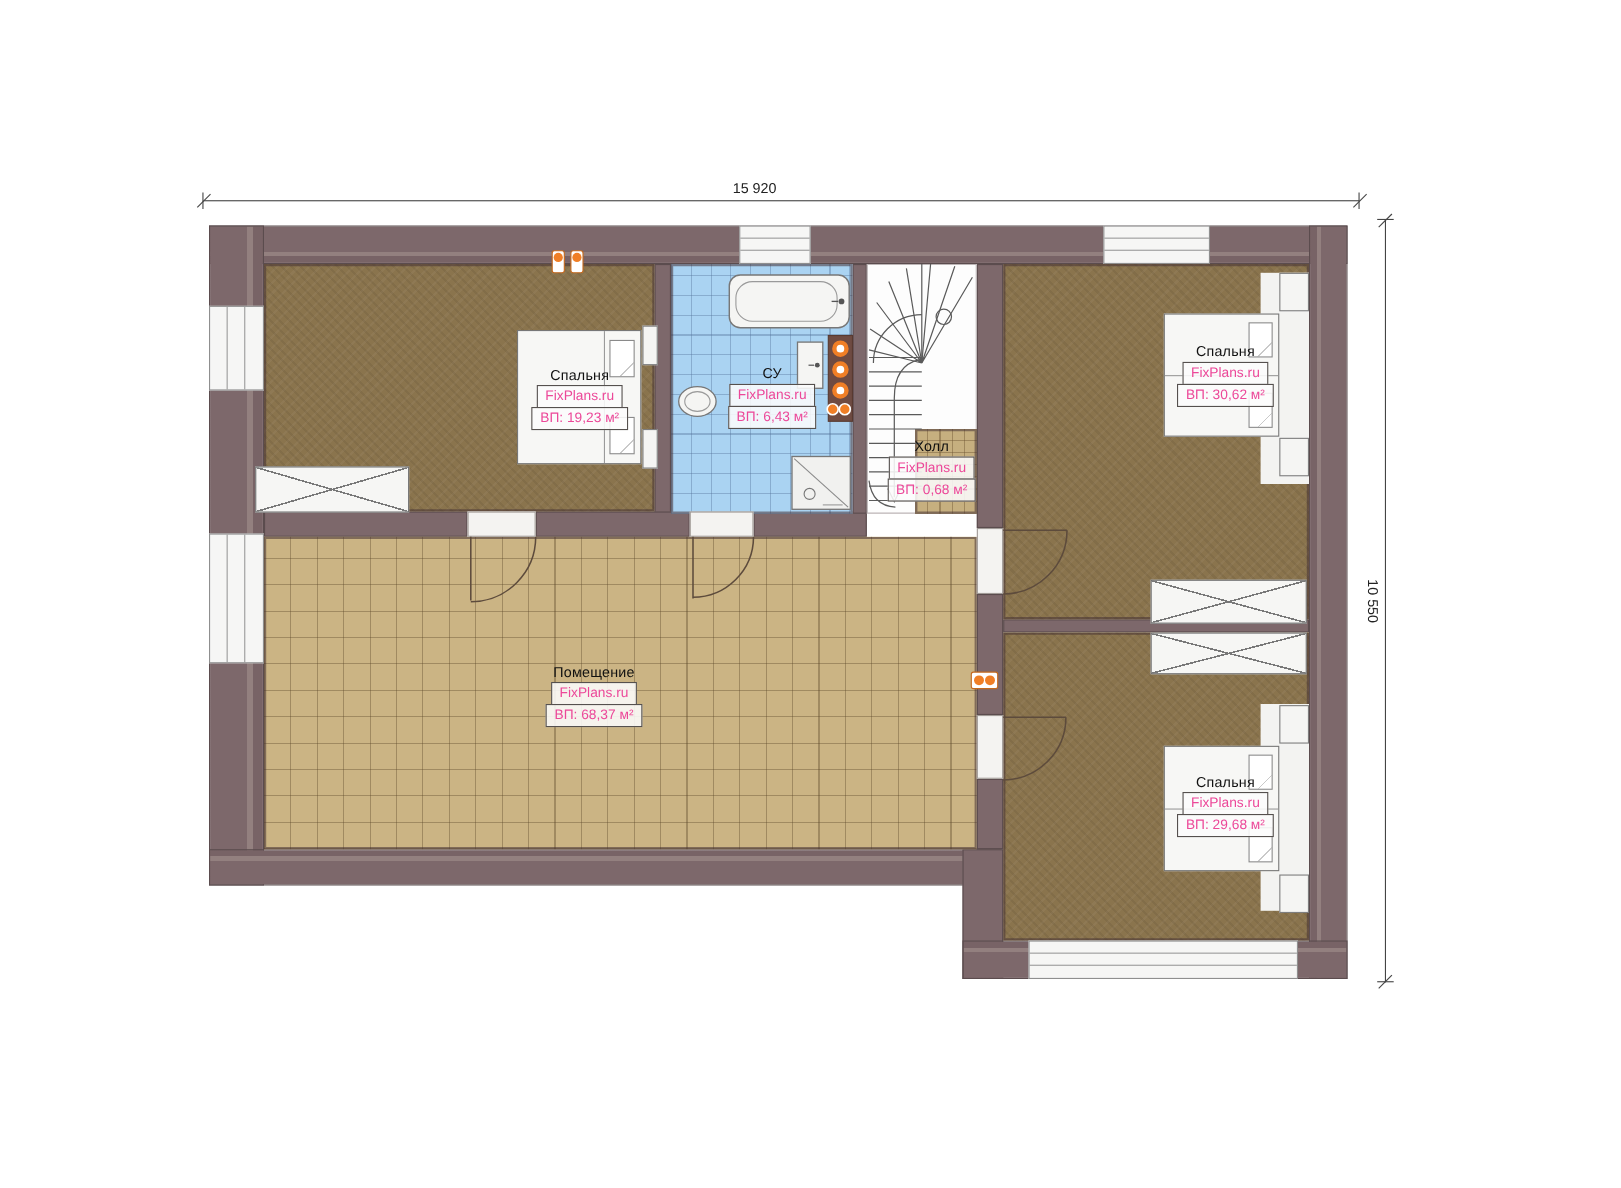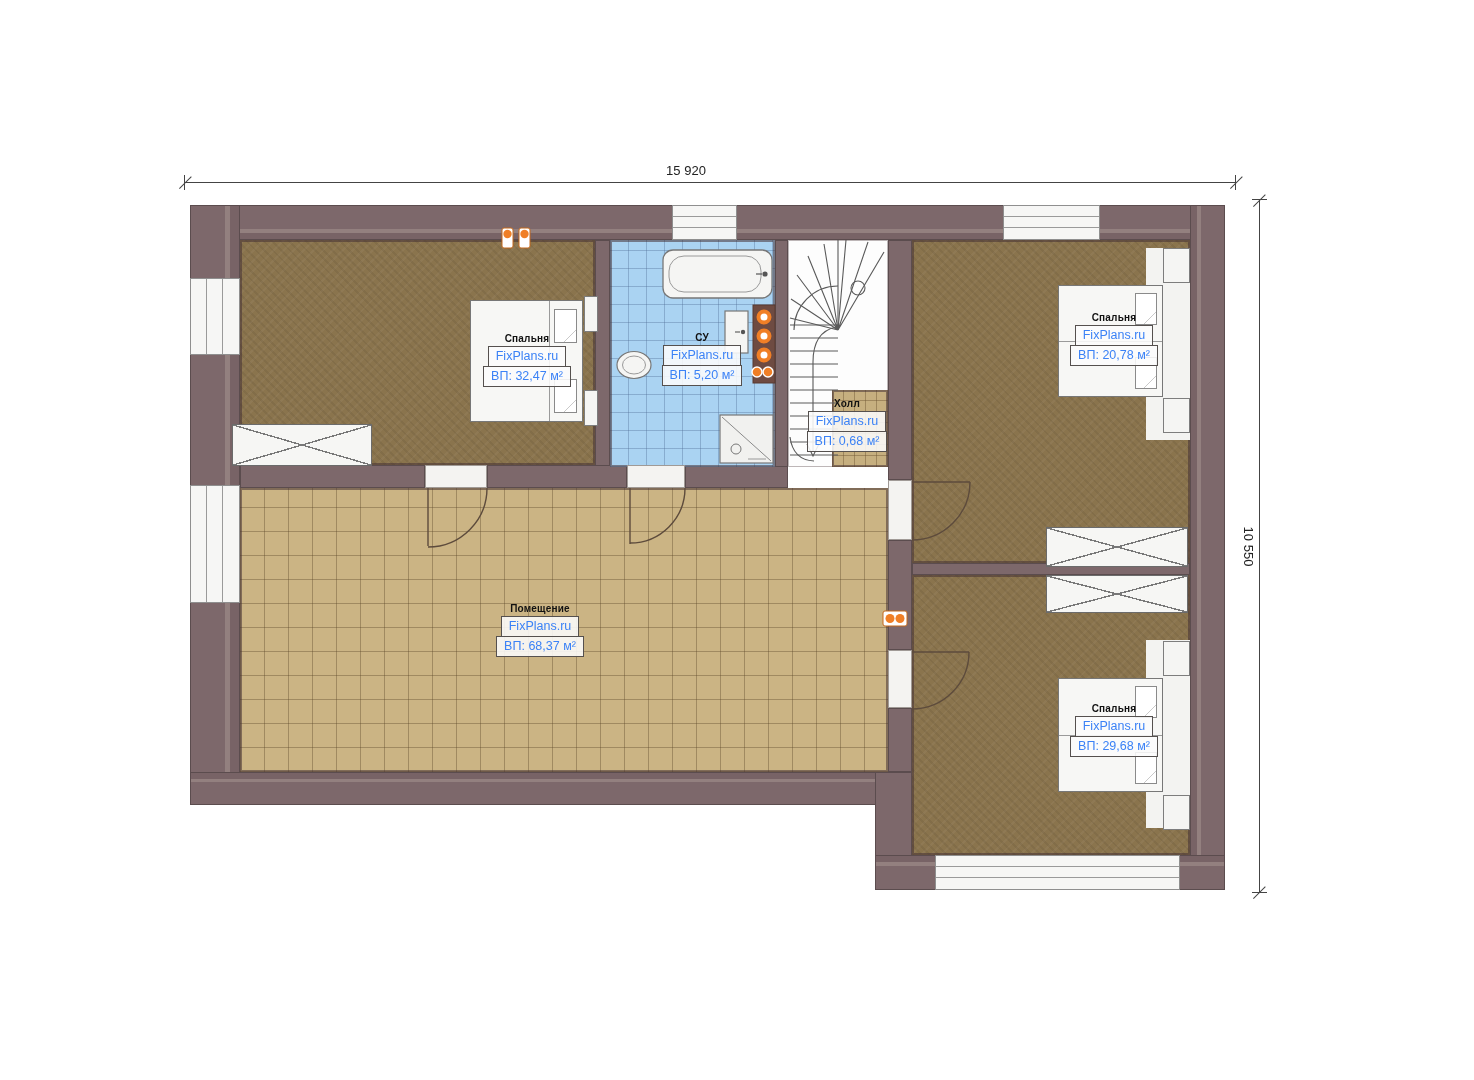--- a/index.html
+++ b/index.html
@@ -46,7 +46,7 @@
   .ns{position:absolute;background:#f5f5f3;border:1px solid #7d7d7d;box-sizing:border-box;}
   
   .rlabel{position:absolute;display:flex;flex-direction:column;align-items:center;z-index:8;}
-  .rname{font-weight:700;font-size:10px;color:#111;letter-spacing:.2px;margin-bottom:3px;white-space:nowrap;}
+  .rname{font-weight:400;font-size:13px;color:#111;letter-spacing:.2px;margin-bottom:3px;white-space:nowrap;}
   .rbox{font-size:12.5px;color:#3b82f6;border:1px solid #55504e;background:rgba(252,252,252,.88);
         padding:2px 7px 3px 7px;margin-top:-1px;white-space:nowrap;text-align:right;}
   

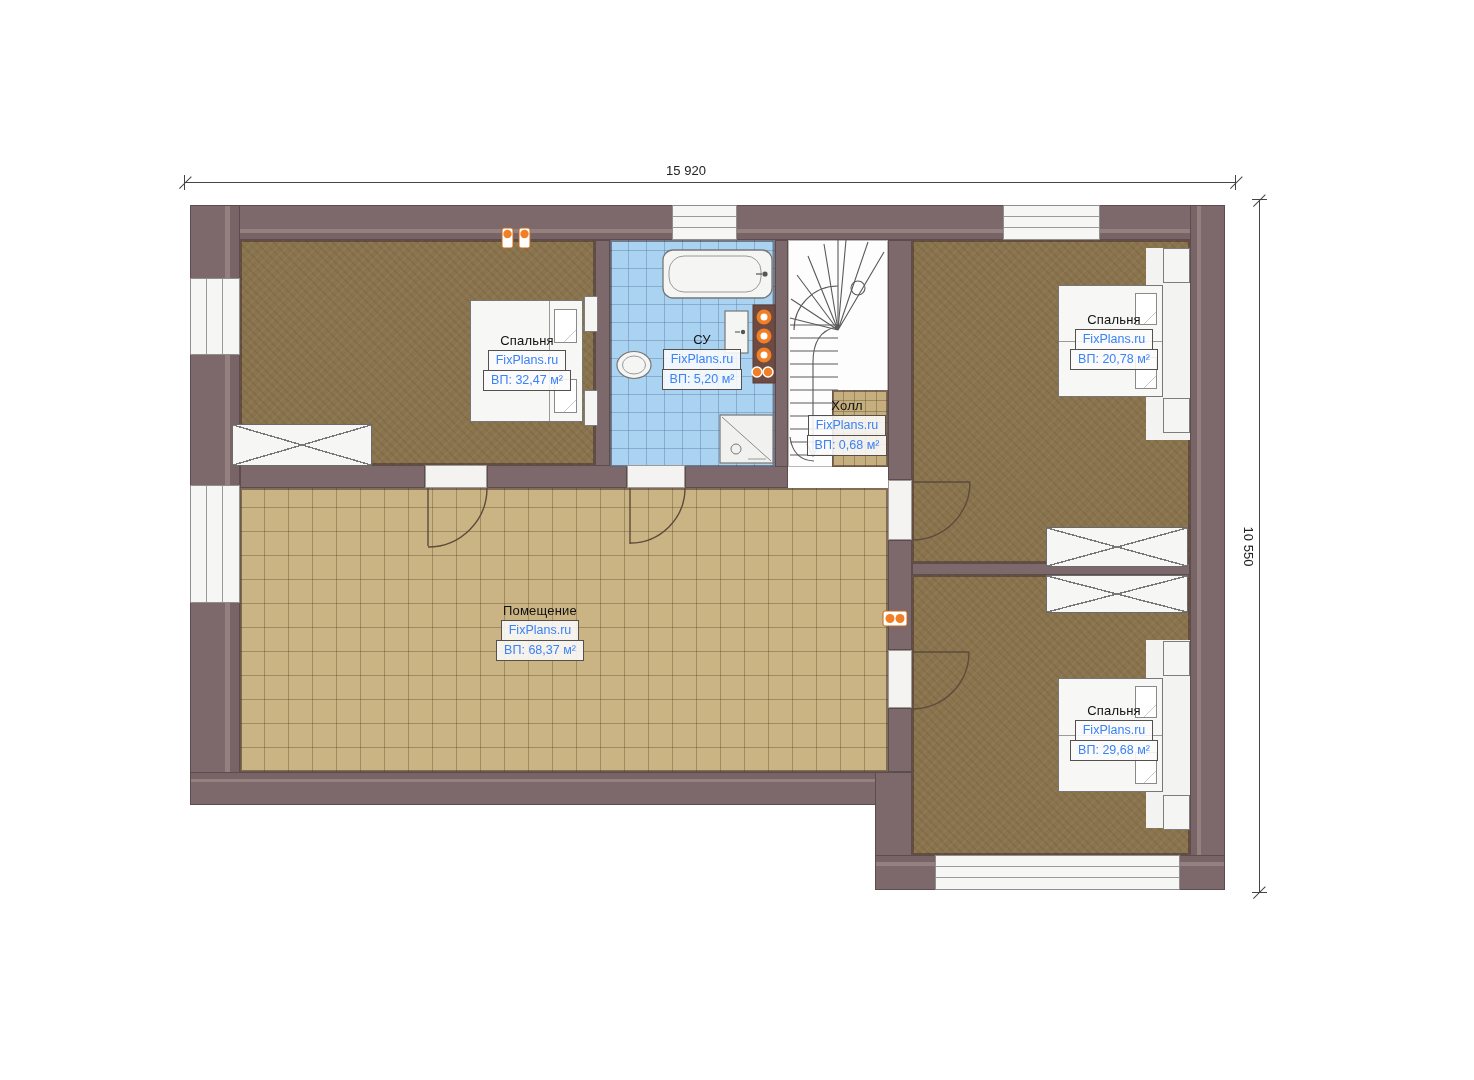--- a/index.html
+++ b/index.html
@@ -47,7 +47,7 @@
   
   .rlabel{position:absolute;display:flex;flex-direction:column;align-items:center;z-index:8;}
   .rname{font-weight:400;font-size:13px;color:#111;letter-spacing:.2px;margin-bottom:3px;white-space:nowrap;}
-  .rbox{font-size:12.5px;color:#3b82f6;border:1px solid #55504e;background:rgba(252,252,252,.88);
+  .rbox{font-size:12.5px;color:#ec4899;border:1px solid #55504e;background:rgba(252,252,252,.88);
         padding:2px 7px 3px 7px;margin-top:-1px;white-space:nowrap;text-align:right;}
   
   .dimline{position:absolute;background:#444;}

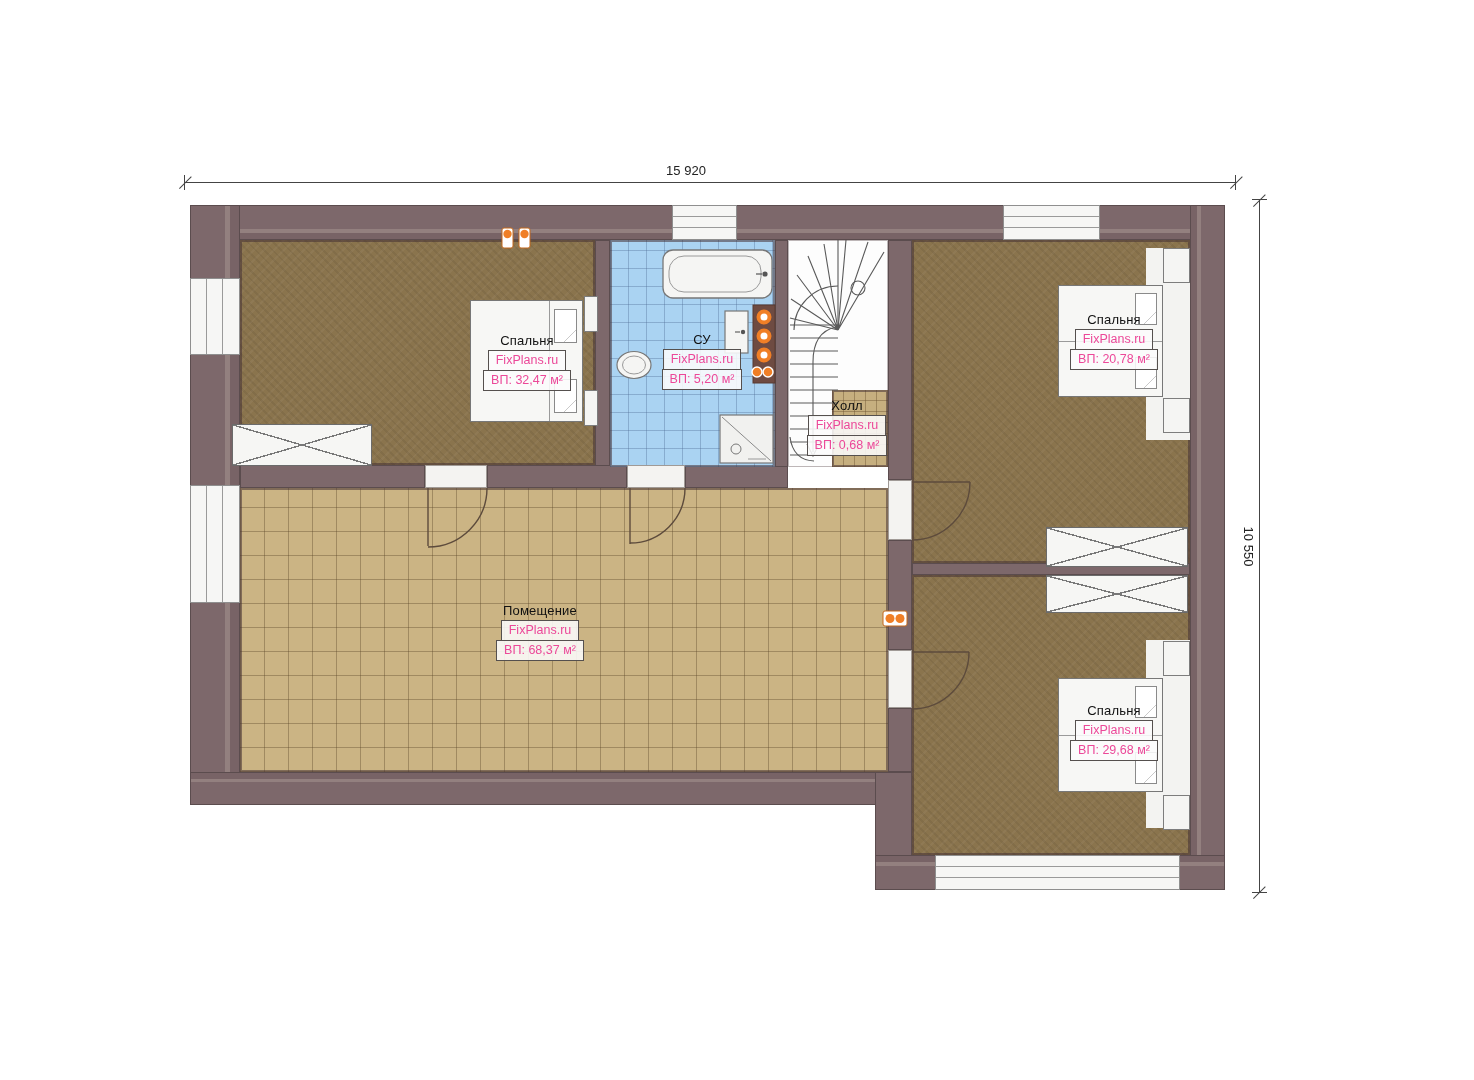--- a/index.html
+++ b/index.html
@@ -227,7 +227,7 @@
   <div class="rlabel" style="left:1044px;top:312px;width:140px;">
     <div class="rname">Спальня</div>
     <div class="rbox">FixPlans.ru</div>
-    <div class="rbox">ВП: 20,78 м²</div>
+    <div class="rbox">ВП: 30,62 м²</div>
   </div>
 
   <div class="rlabel" style="left:470px;top:603px;width:140px;">

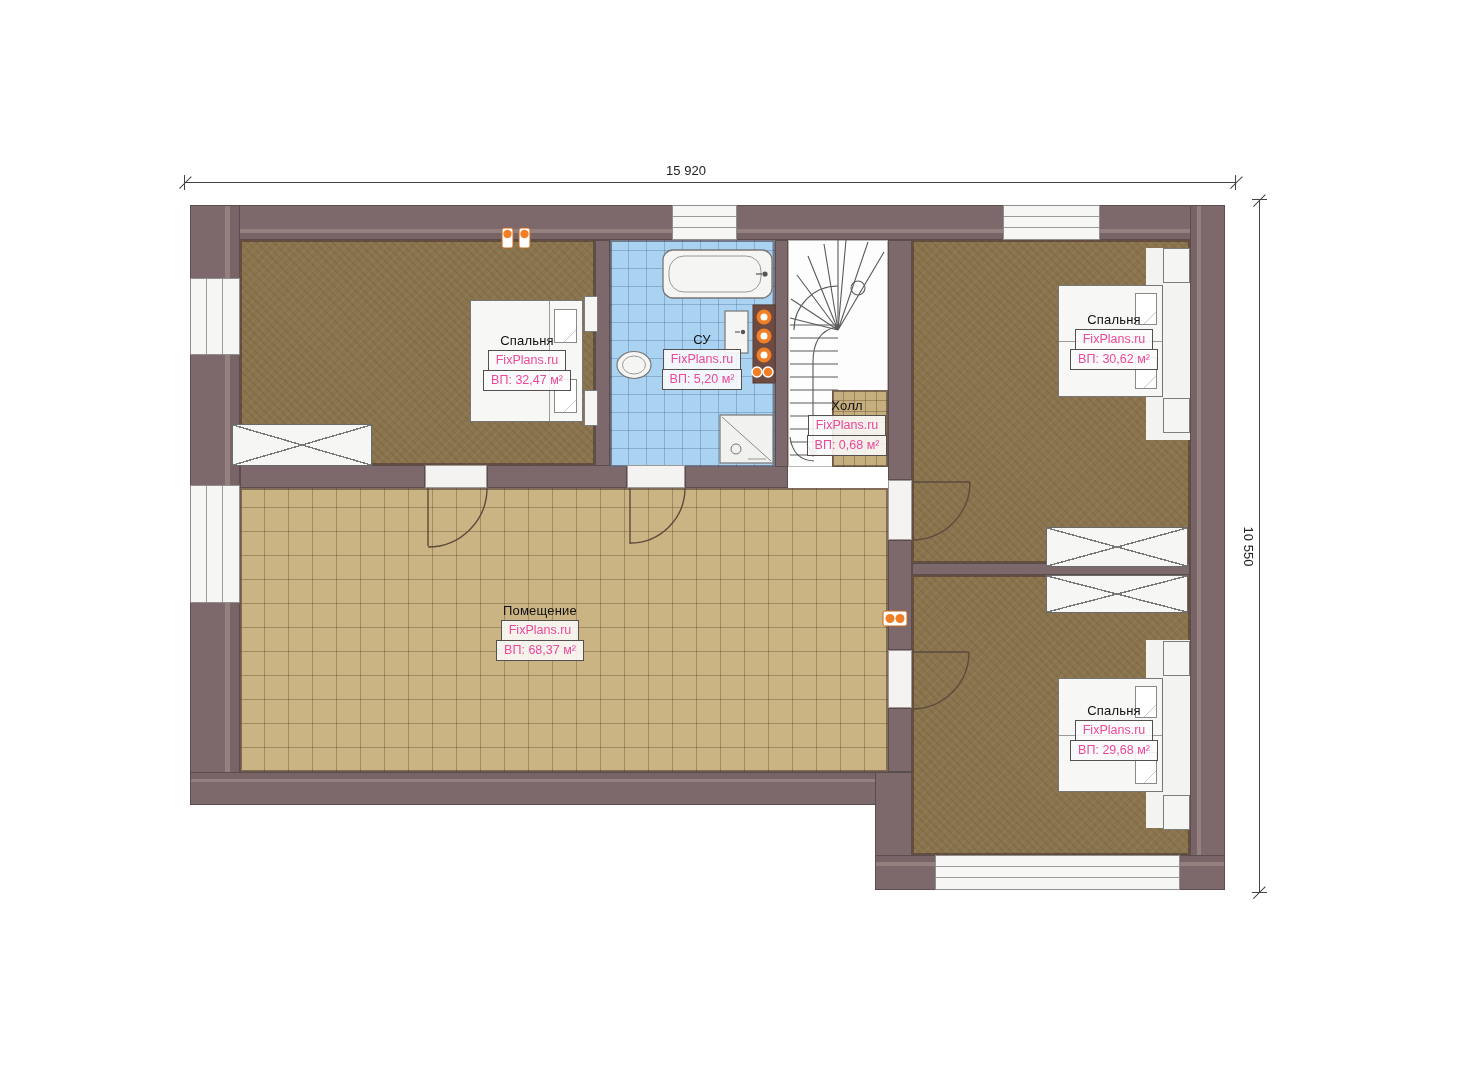--- a/index.html
+++ b/index.html
@@ -209,7 +209,7 @@
   <div class="rlabel" style="left:457px;top:333px;width:140px;">
     <div class="rname">Спальня</div>
     <div class="rbox">FixPlans.ru</div>
-    <div class="rbox">ВП: 32,47 м²</div>
+    <div class="rbox">ВП: 19,23 м²</div>
   </div>
 
   <div class="rlabel" style="left:632px;top:332px;width:140px;">

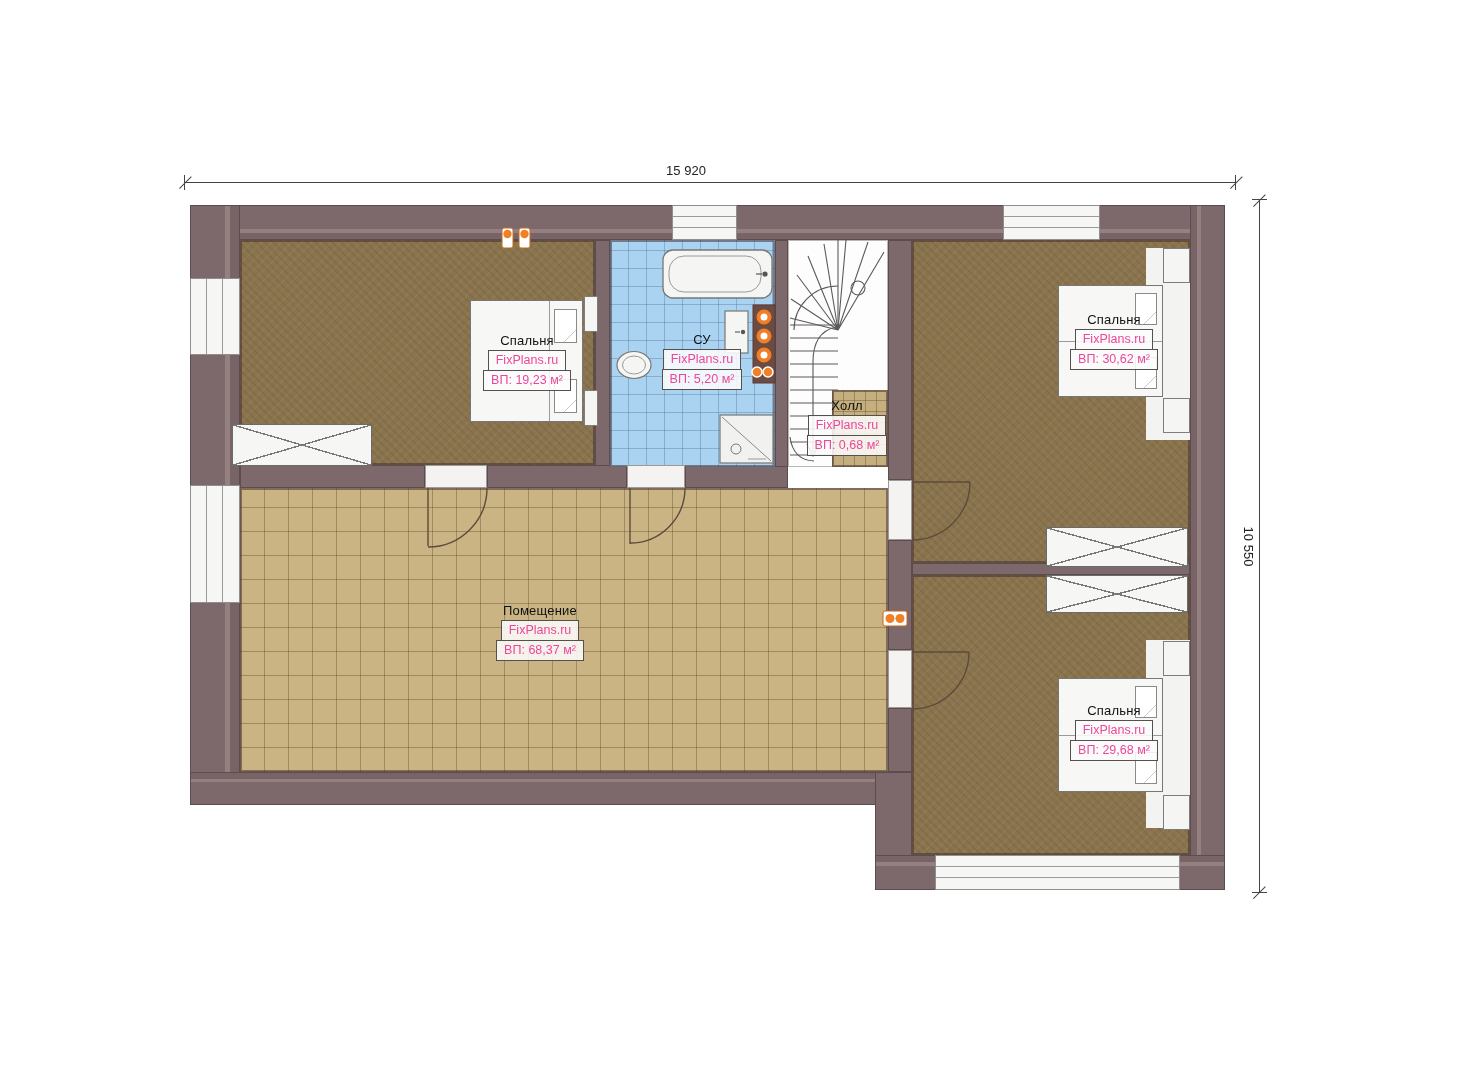--- a/index.html
+++ b/index.html
@@ -215,7 +215,7 @@
   <div class="rlabel" style="left:632px;top:332px;width:140px;">
     <div class="rname">СУ</div>
     <div class="rbox">FixPlans.ru</div>
-    <div class="rbox">ВП: 5,20 м²</div>
+    <div class="rbox">ВП: 6,43 м²</div>
   </div>
 
   <div class="rlabel" style="left:777px;top:398px;width:140px;">

